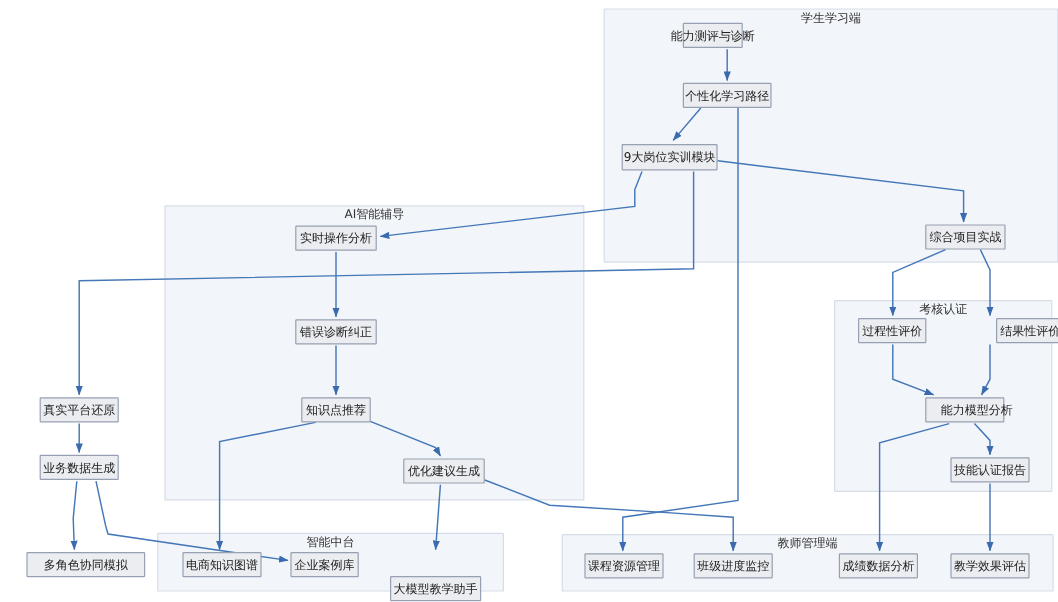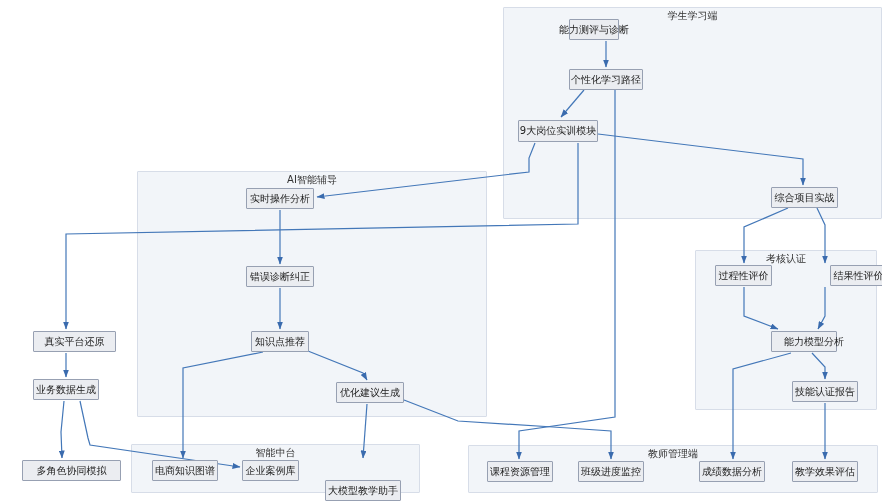--- a/index.html
+++ b/index.html
@@ -82,7 +82,7 @@
   <div class="node" style="left:246px;top:266px;width:68px;height:21px;">错误诊断纠正</div>
   <div class="node" style="left:251px;top:331px;width:58px;height:21px;">知识点推荐</div>
   <div class="node" style="left:336px;top:382px;width:68px;height:21px;">优化建议生成</div>
-  <div class="node" style="left:33px;top:331px;width:83px;height:21px;">真实平台还原</div>
+  <div class="node" style="left:33px;top:331px;width:66px;height:21px;">真实平台还原</div>
   <div class="node" style="left:33px;top:379px;width:66px;height:21px;text-align:center;">业务数据生成</div>
   <div class="node" style="left:22px;top:460px;width:99px;height:21px;">多角色协同模拟</div>
   <div class="node" style="left:152px;top:460px;width:66px;height:21px;">电商知识图谱</div>

